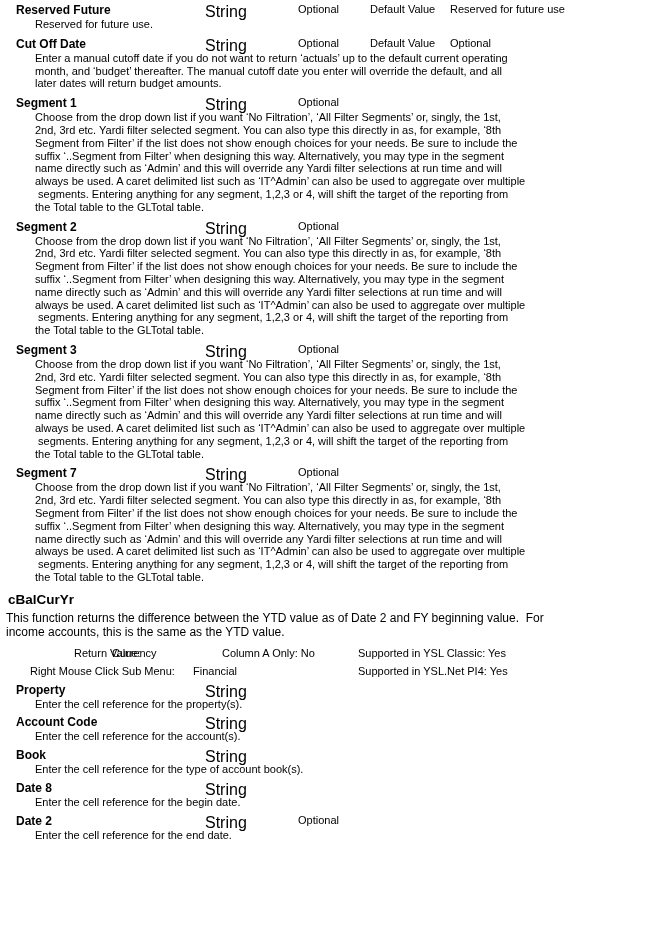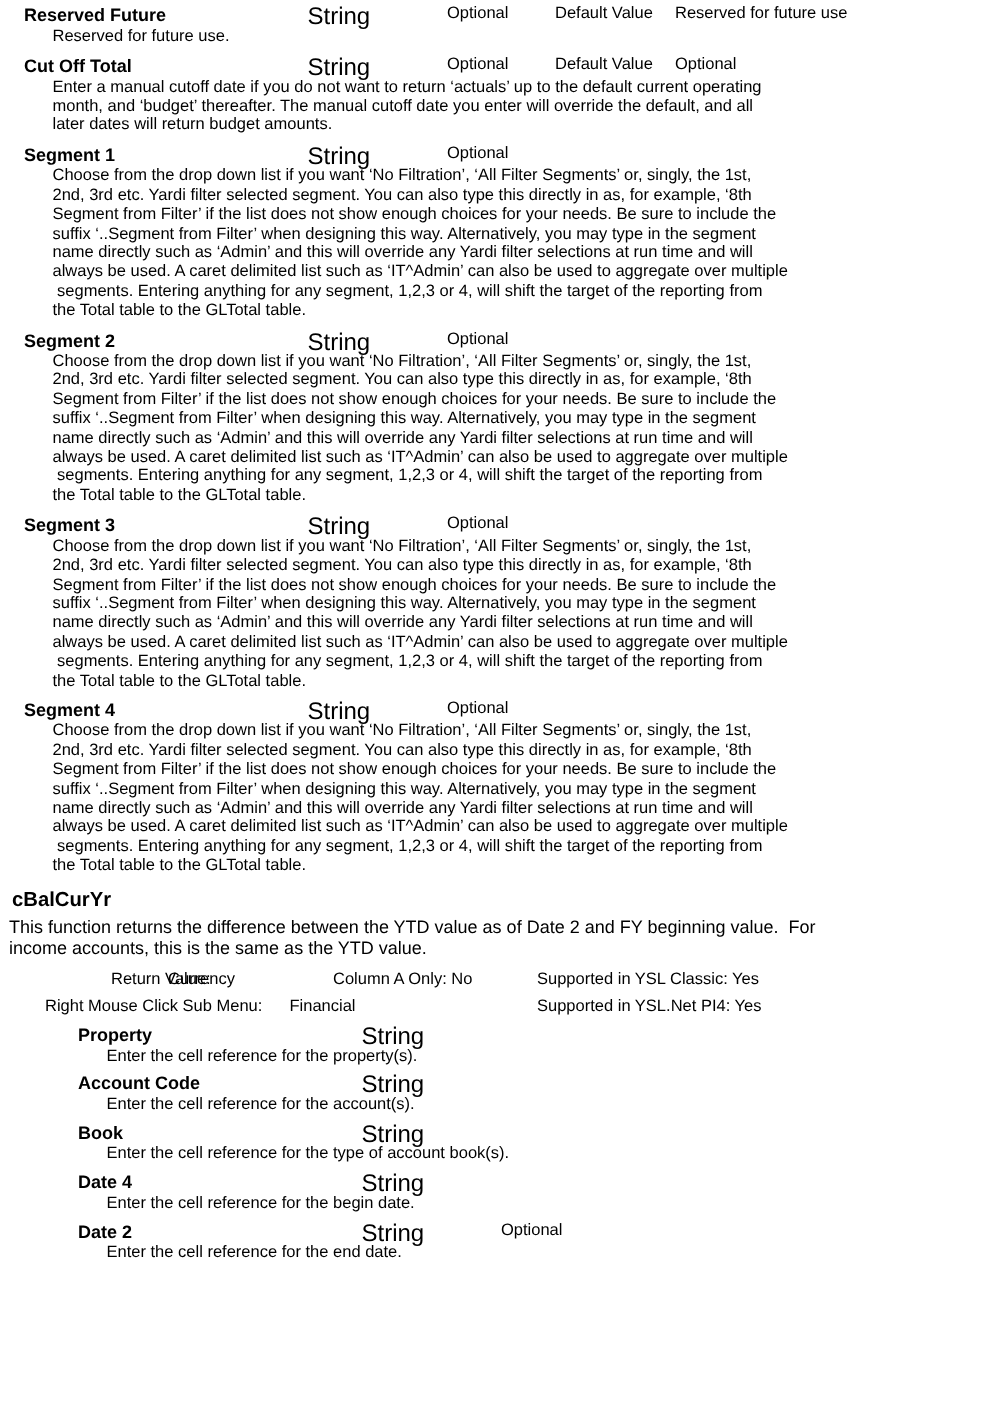--- a/index.html
+++ b/index.html
@@ -44,7 +44,7 @@
 
   <div class="entry">
     <div class="entry-head">
-      <span class="p-name">Cut Off Total</span>
+      <span class="p-name">Cut Off Date</span>
       <span class="p-type">String</span>
       <span class="p-req">Optional</span>
       <span class="p-dlabel">Default Value</span>

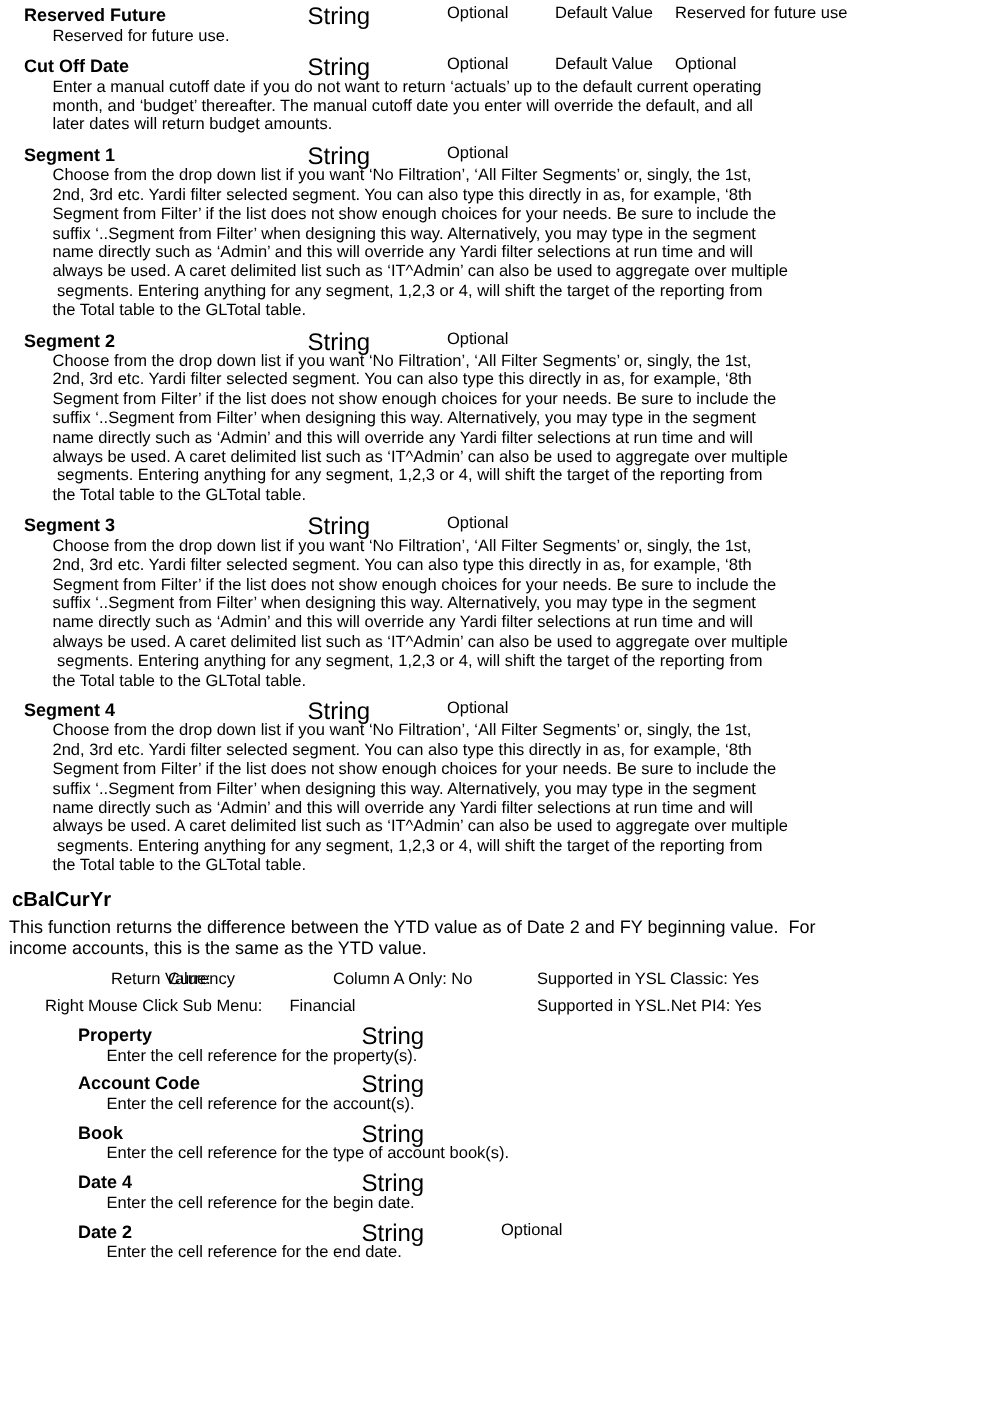--- a/index.html
+++ b/index.html
@@ -105,7 +105,7 @@
 
   <div class="entry">
     <div class="entry-head">
-      <span class="p-name">Segment 4</span>
+      <span class="p-name">Segment 7</span>
       <span class="p-type">String</span>
       <span class="p-req">Optional</span>
     </div>

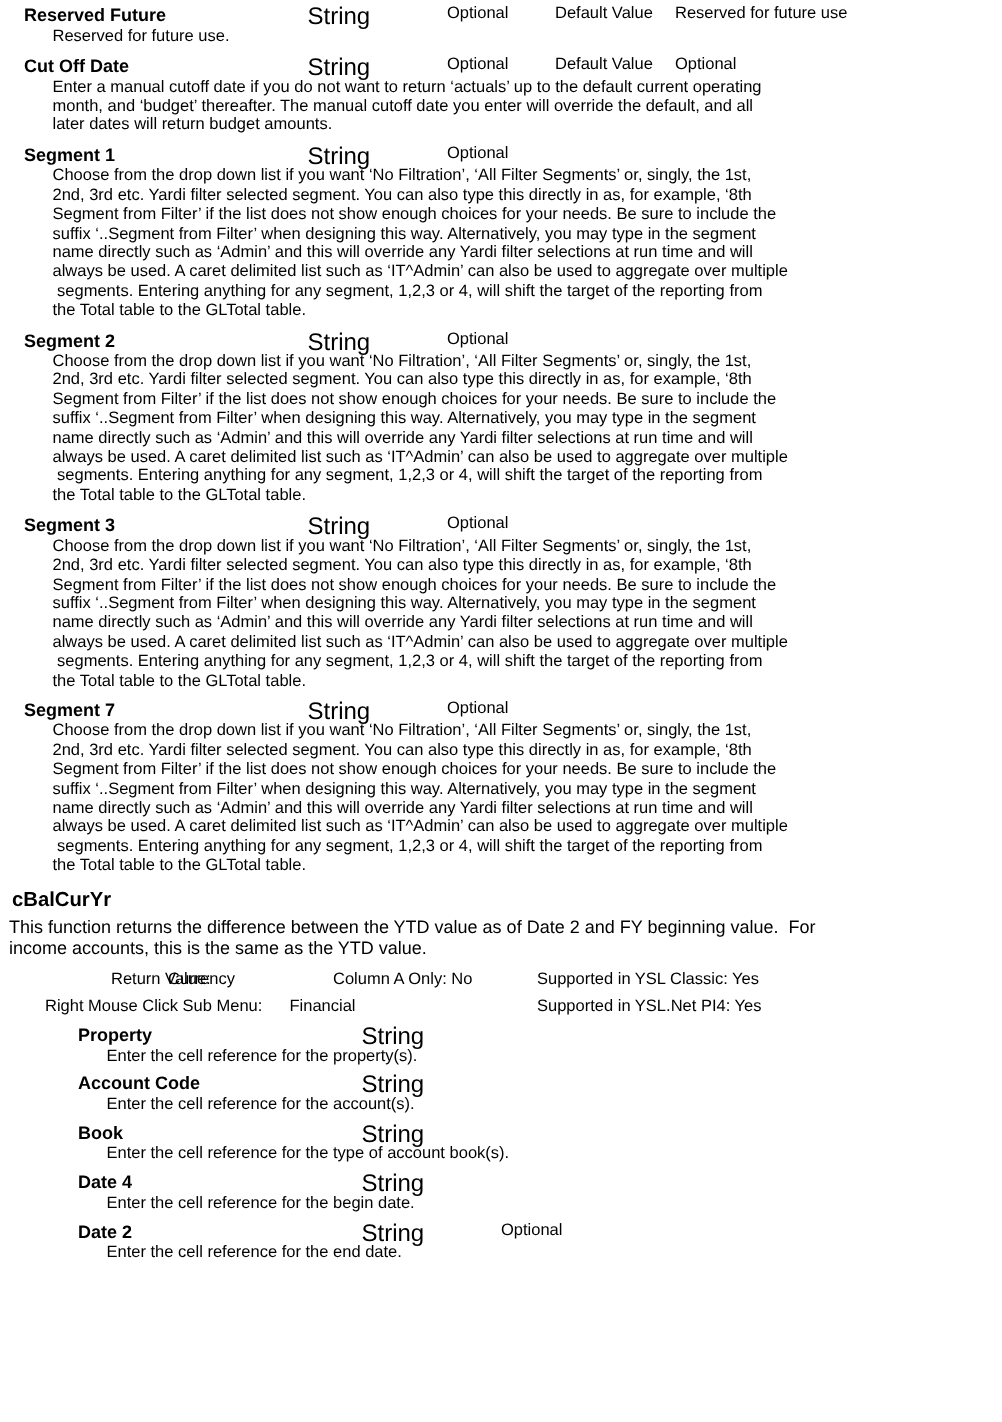--- a/index.html
+++ b/index.html
@@ -23,7 +23,7 @@
   .meta-row span{position:absolute;top:0;white-space:nowrap;}
   .m-rv-l{left:30px;padding-left:44px;} .m-rv-v{left:112px;} .m-ca{left:222px;} .m-sup{left:358px;}
   .m-sm-l{left:30px;} .m-sm-v{left:193px;}
-  .fn-params{margin-top:3px;margin-left:36px;}
+  .fn-params{margin-top:3px;}
   .fn-params .entry{margin-bottom:5px;}
 </style>
 </head>

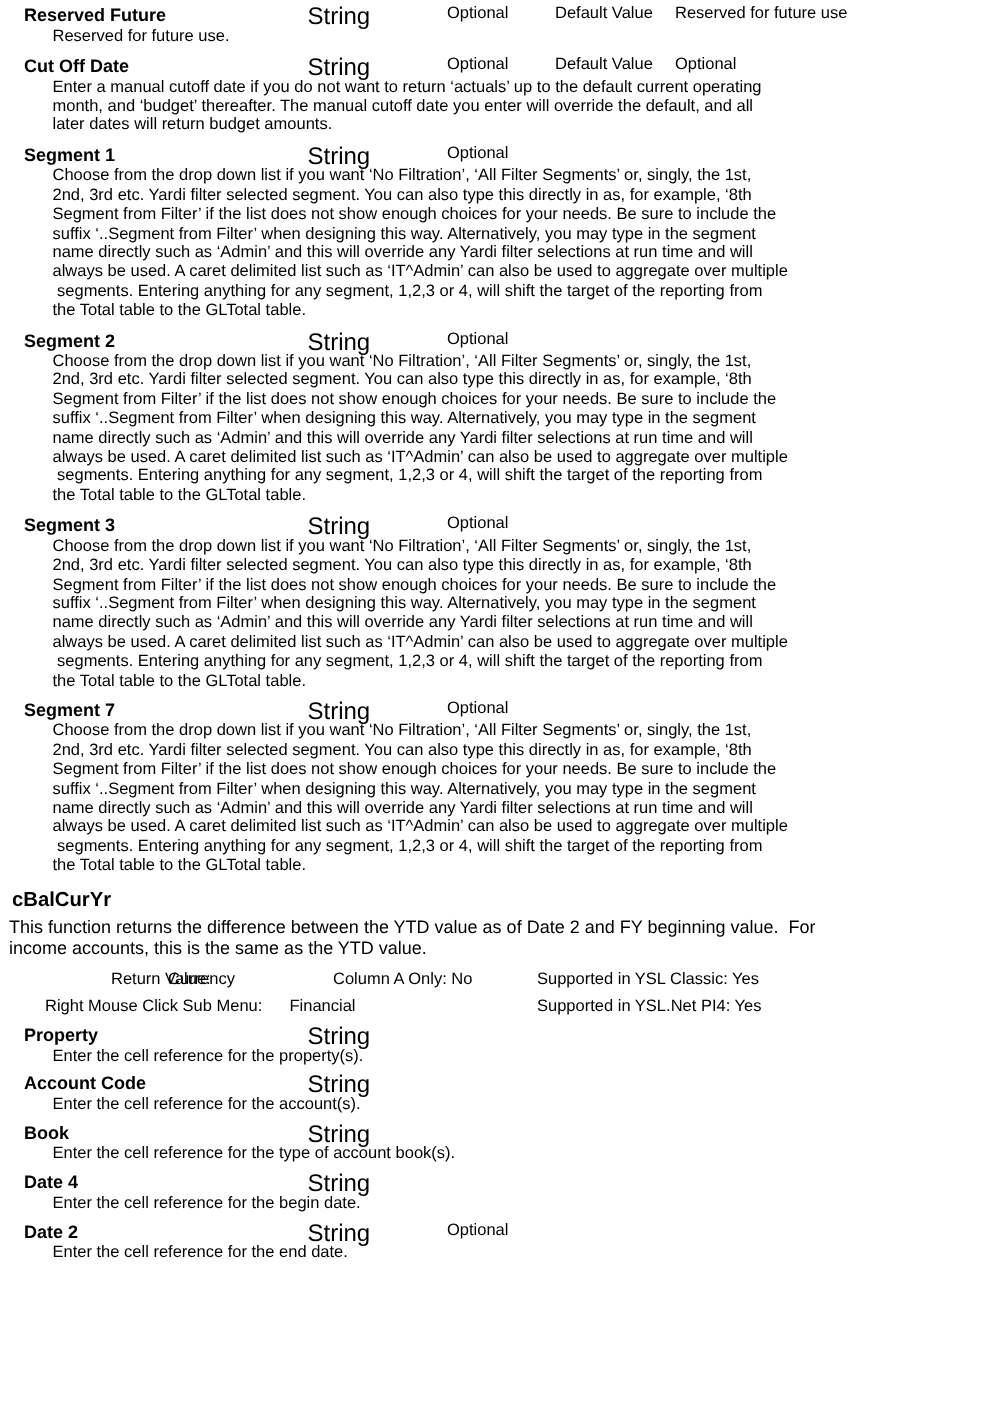--- a/index.html
+++ b/index.html
@@ -163,7 +163,7 @@
 
     <div class="entry">
       <div class="entry-head">
-        <span class="p-name">Date 4</span>
+        <span class="p-name">Date 8</span>
         <span class="p-type">String</span>
       </div>
       <div class="entry-desc">Enter the cell reference for the begin date.</div>

